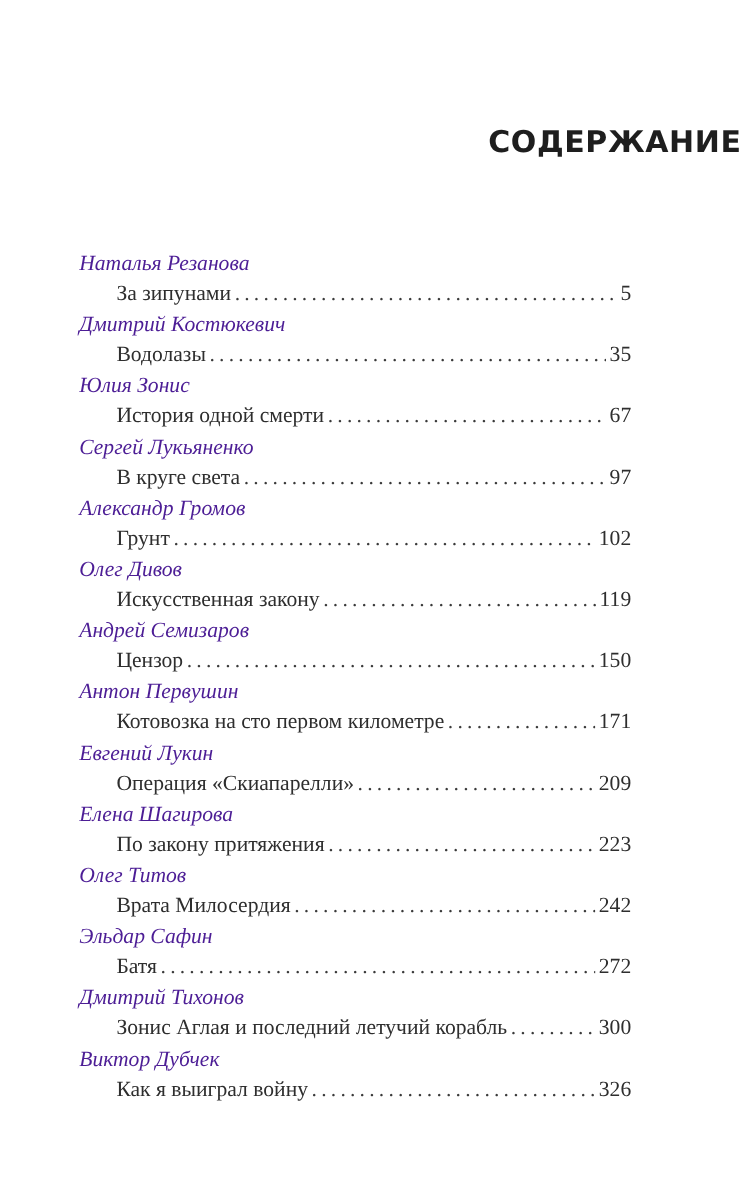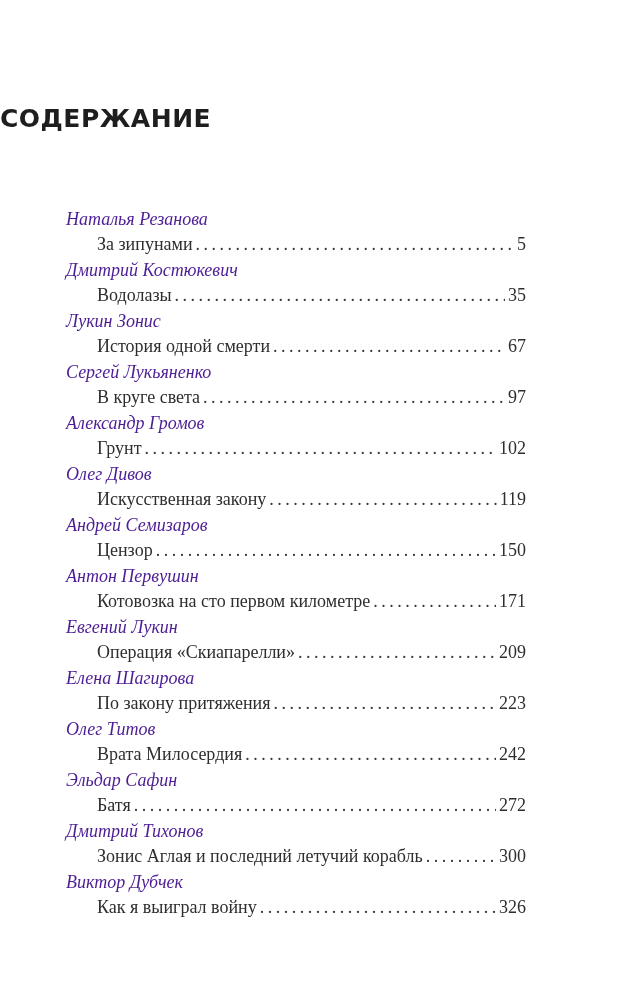--- a/index.html
+++ b/index.html
@@ -5,7 +5,7 @@
   html, body { margin: 0; padding: 0; background: #ffffff; }
   body { width: 618px; height: 1000px; position: relative; overflow: hidden; color: #2a2a2a; }
   .title {
-    position: absolute; left: 0; top: 104px; width: 618px; text-align: left;
+    position: absolute; left: 0; top: 104px; width: 618px; text-align: right;
     font-family: "DejaVu Sans", sans-serif; font-weight: bold; font-size: 25px;
     letter-spacing: 0.5px; color: #1e1e1e;
   }

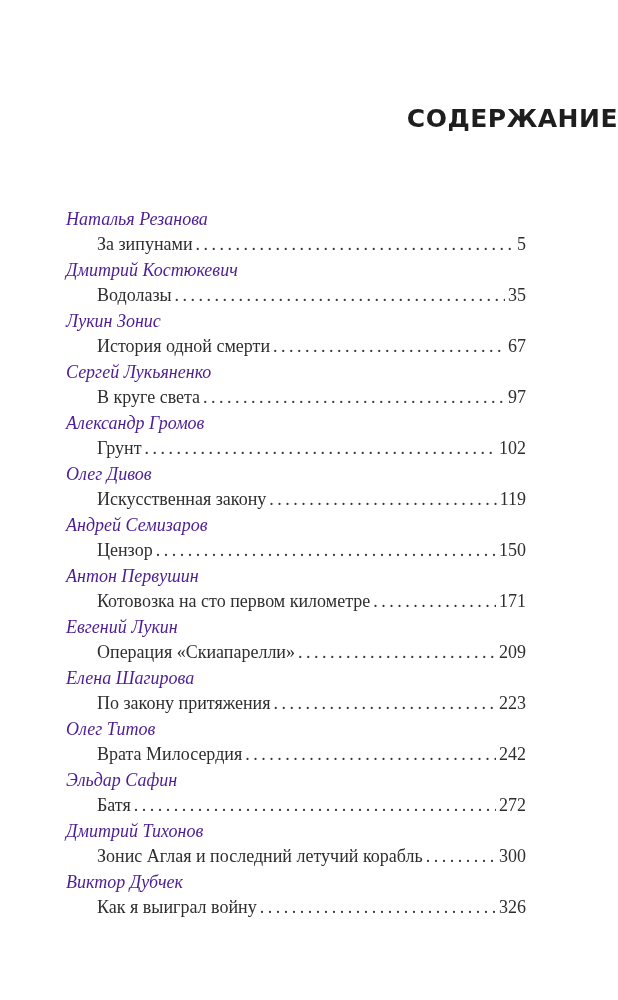--- a/index.html
+++ b/index.html
@@ -54,7 +54,7 @@
       </div>
   </div>
   <div class="entry">
-    <div class="author">Лукин Зонис</div>
+    <div class="author">Юлия Зонис</div>
     <div class="line">
         <span class="ttl">История одной смерти</span>
         <span class="dots"></span>

